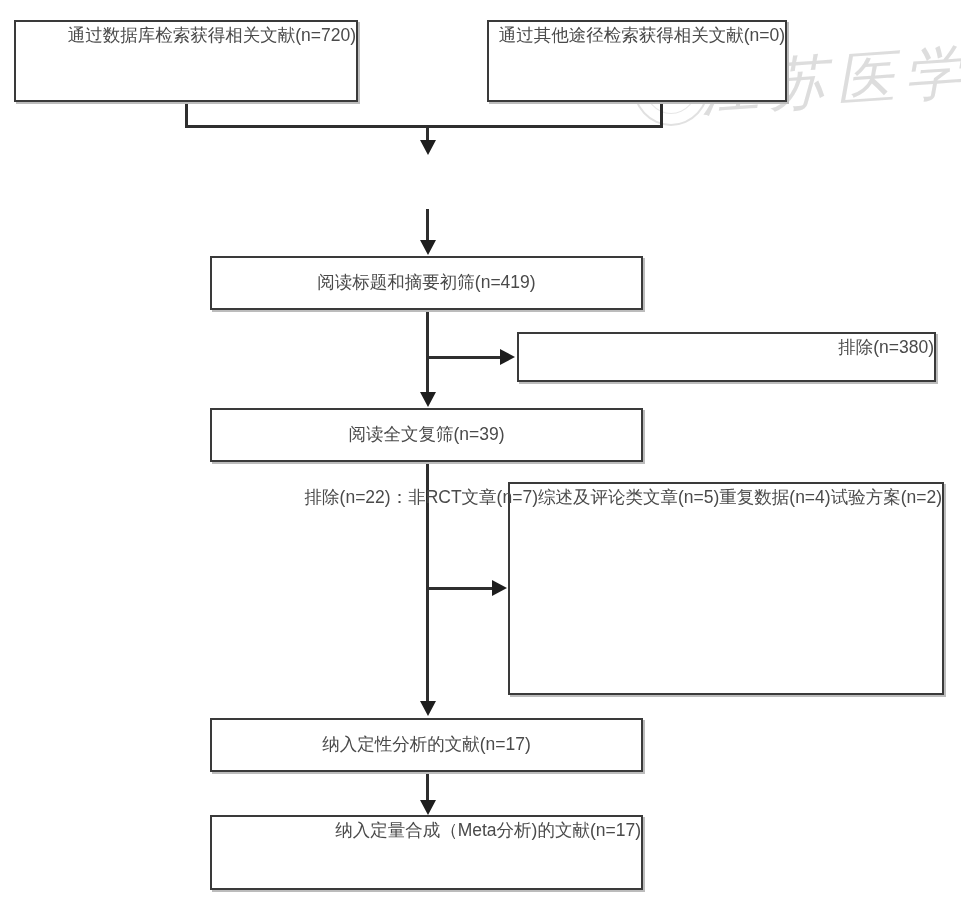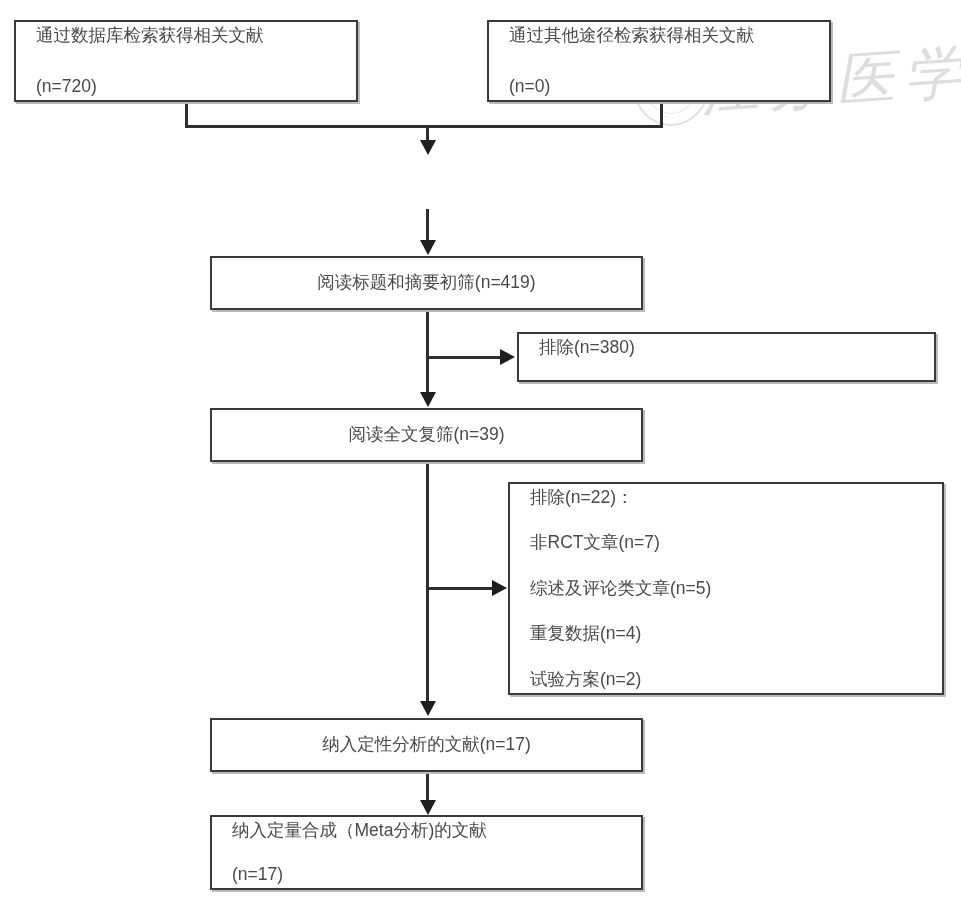--- a/index.html
+++ b/index.html
@@ -82,8 +82,8 @@
   }
   .box.leftpad {
     display: flex;
-    flex-direction: column;
-    justify-content: space-between;
+    flex-direction: row;
+    justify-content: flex-end;
     padding-left: 20px;
     text-align: left;
   }

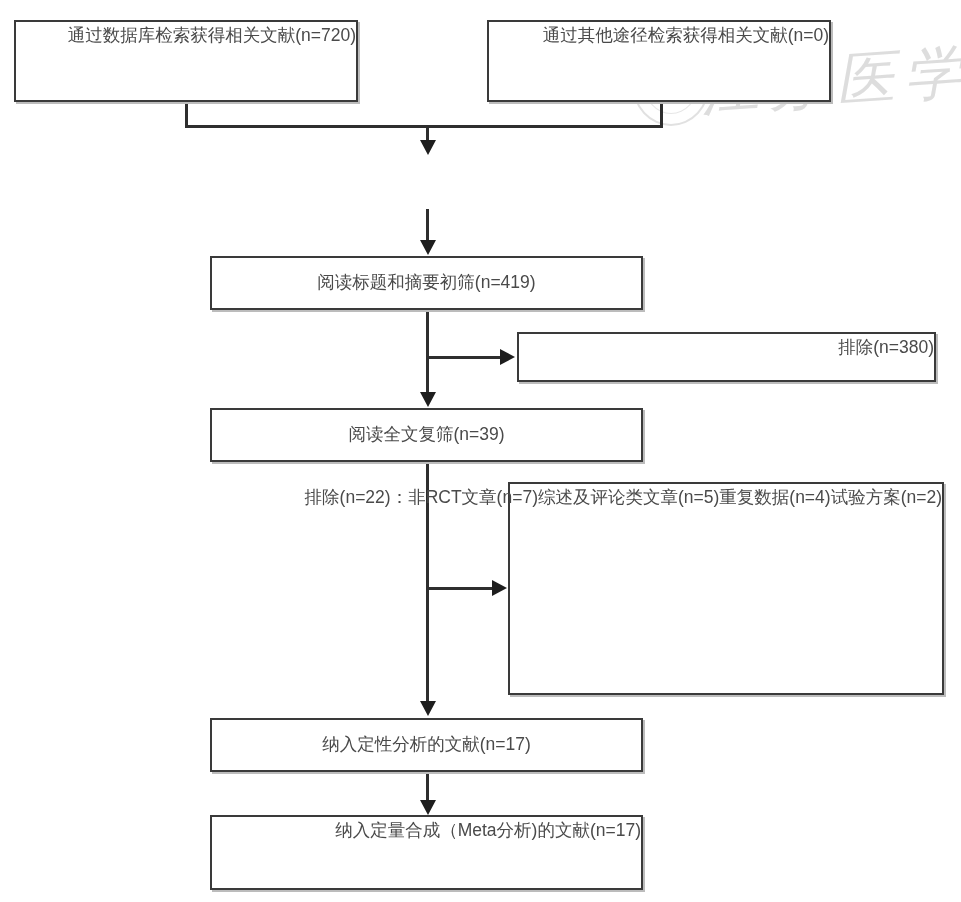--- a/index.html
+++ b/index.html
@@ -130,7 +130,7 @@
     <div class="line">(n=720)</div>
   </div>
 
-  <div class="box leftpad" style="left:487px; top:20px; width:344px; height:82px;">
+  <div class="box leftpad" style="left:487px; top:20px; width:300px; height:82px;">
     <div class="line">通过其他途径检索获得相关文献</div>
     <div class="line">(n=0)</div>
   </div>

